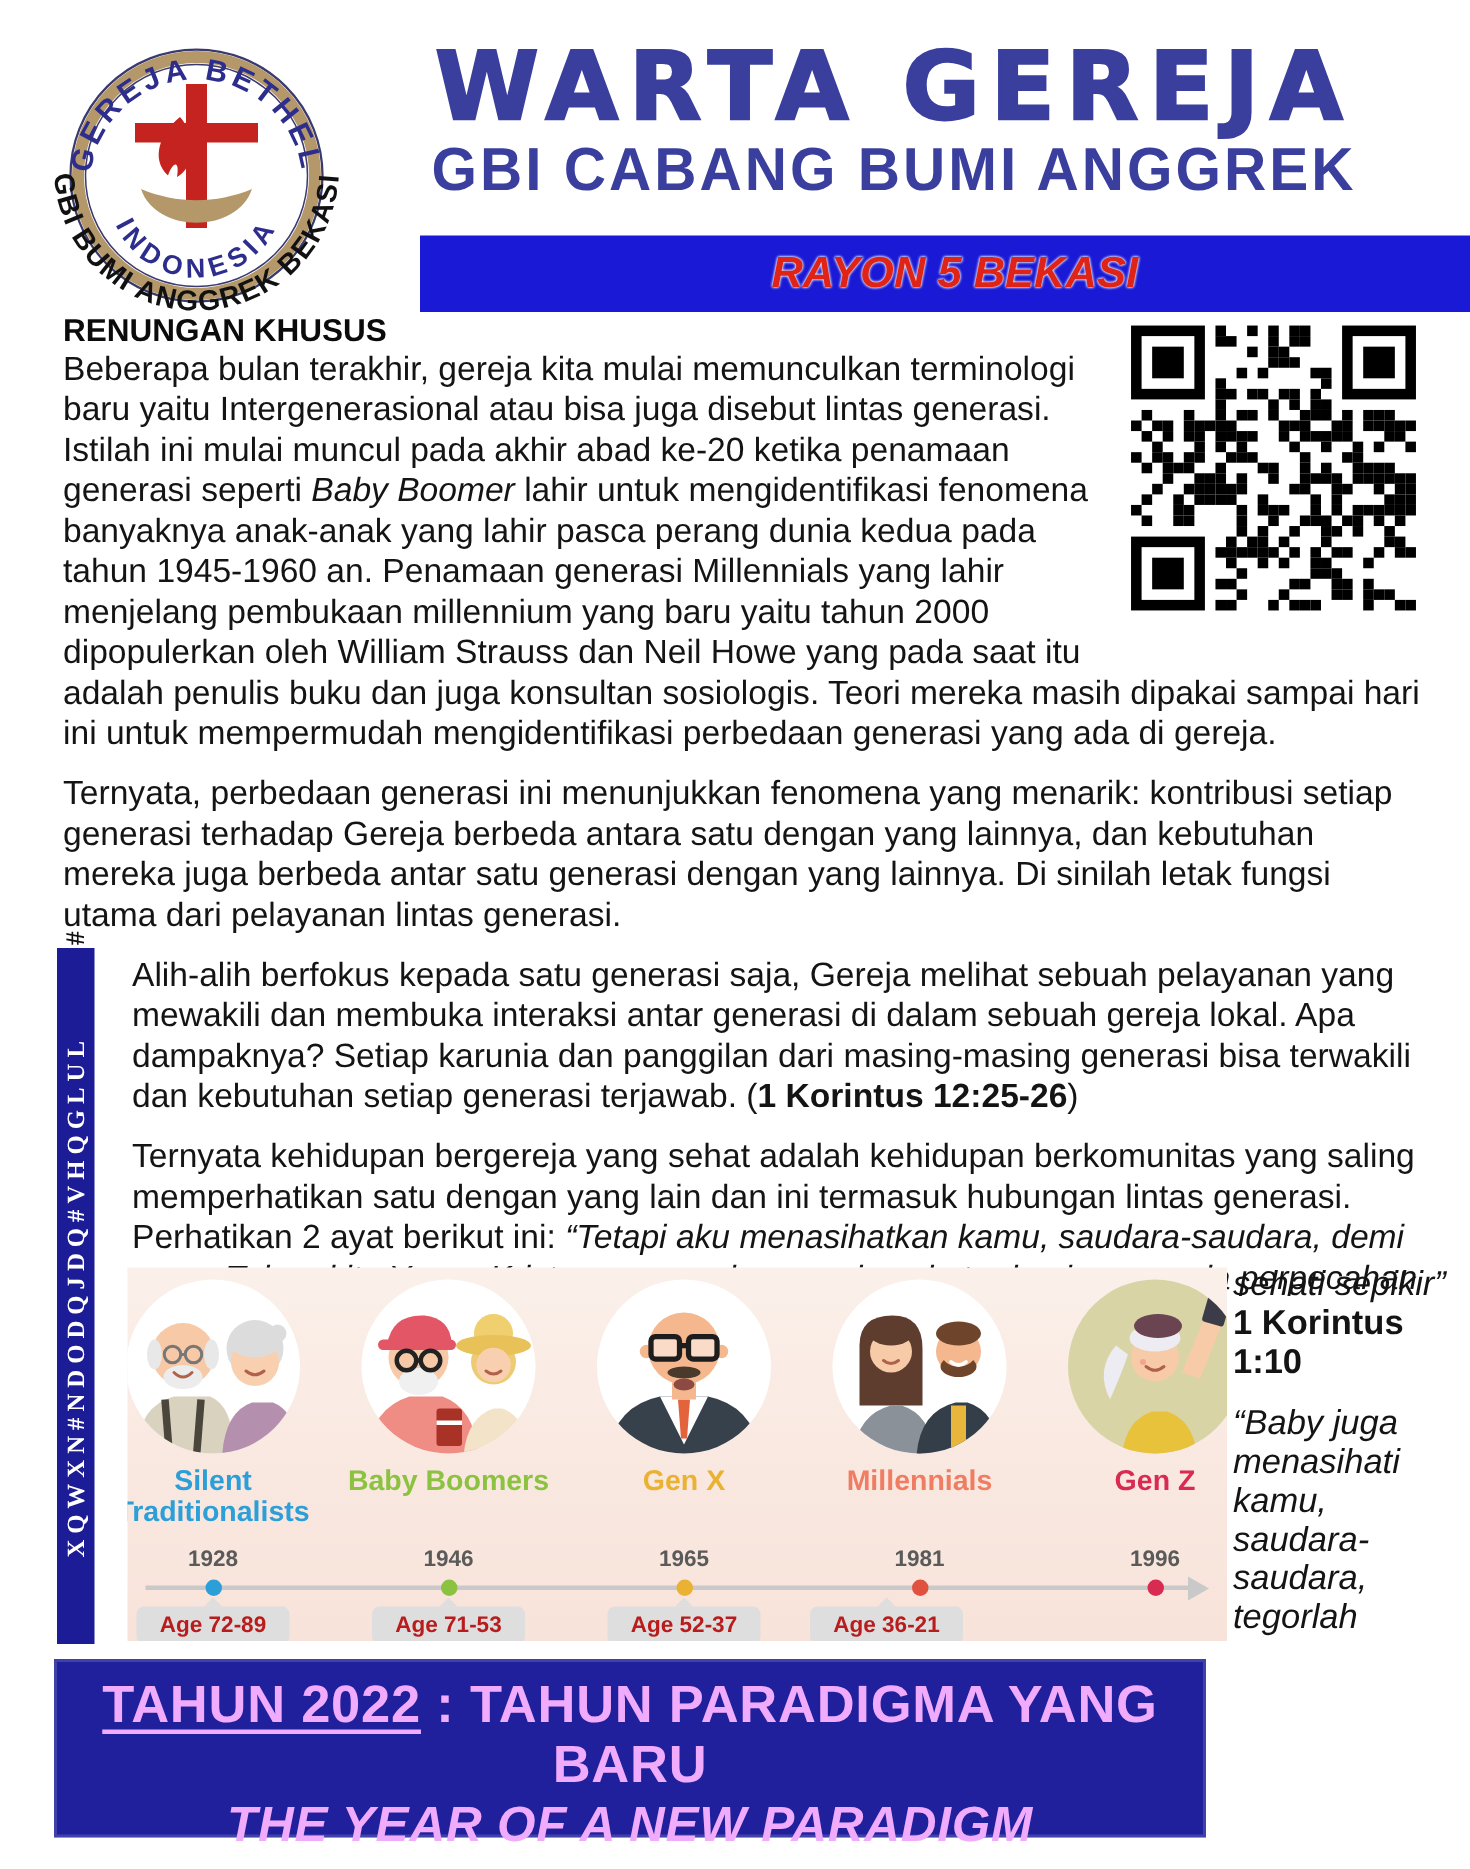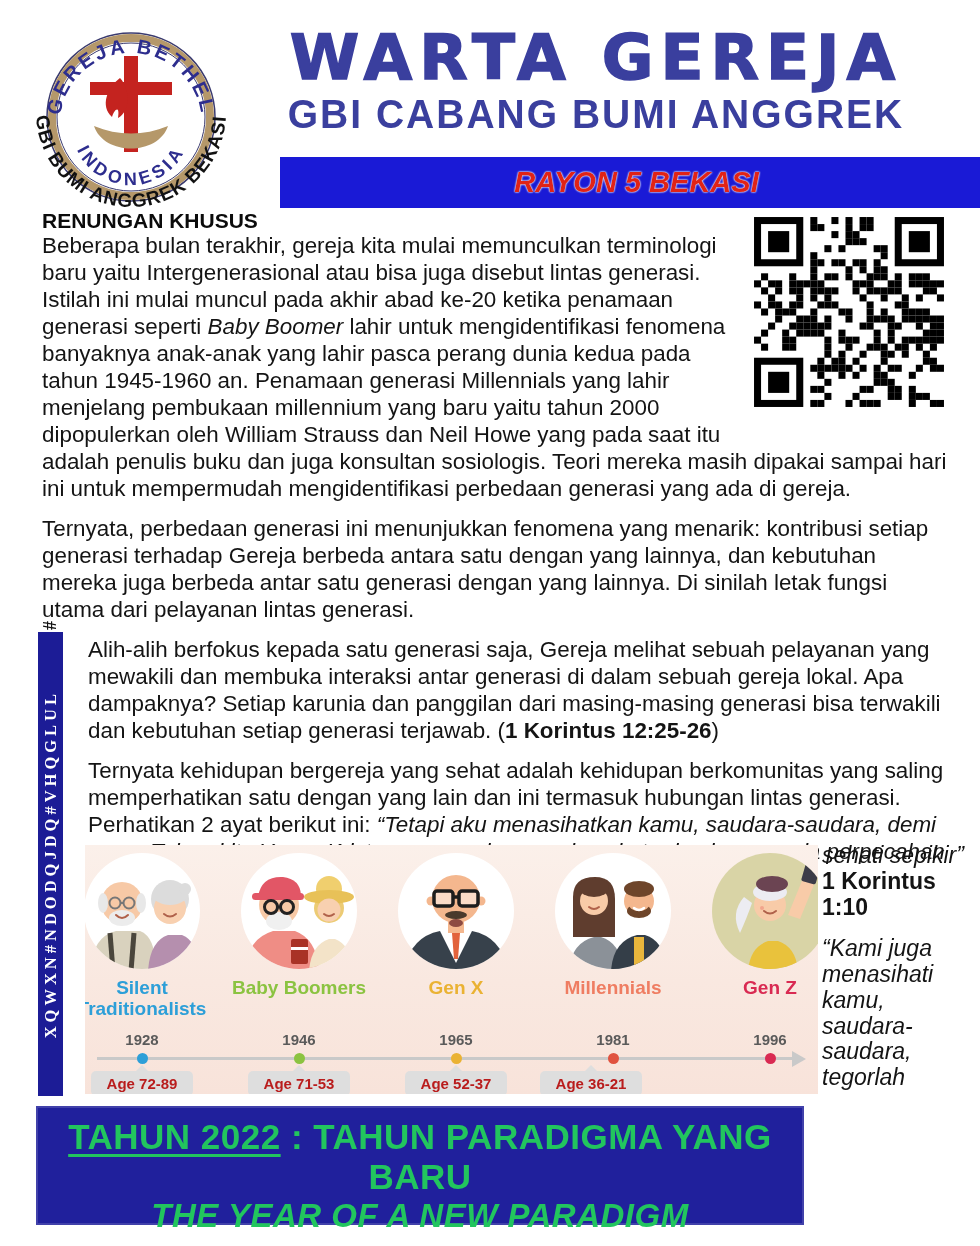--- a/index.html
+++ b/index.html
@@ -558,7 +558,7 @@
 
   <div class="side-note">
     <div class="part1"><span class="rt-i">sehati sepikir” </span><span class="rt-b">1 Korintus 1:10</span></div>
-    <div class="part2"><span class="rt-i">“Kami juga menasihati kamu, saudara-saudara, tegorlah</span></div>
+    <div class="part2"><span class="rt-i">“Baby juga menasihati kamu, saudara-saudara, tegorlah</span></div>
   </div>
 
   <div class="footer-banner" style="background: rgb(32, 32, 156);">

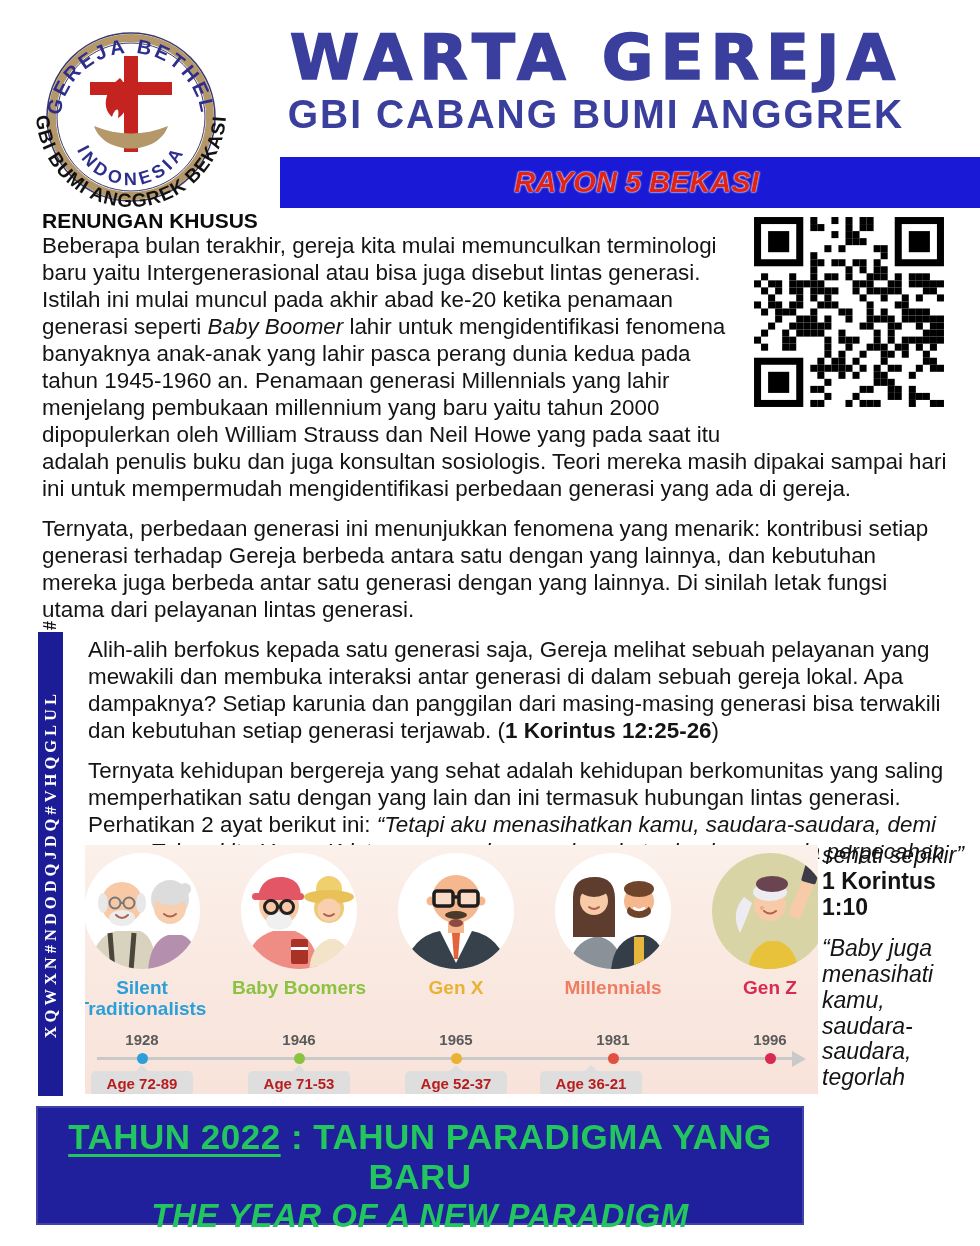--- a/index.html
+++ b/index.html
@@ -68,7 +68,7 @@
 
   
   .footer-banner{position:absolute;left:36px;top:1106px;width:768px;height:119px;
-      color:#22c55e;text-align:center;box-shadow:inset 0 0 0 2px rgba(255,255,255,.15);}
+      color:#f0abfc;text-align:center;box-shadow:inset 0 0 0 2px rgba(255,255,255,.15);}
   .fb-line1{font-size:35px;font-weight:800;margin-top:11px;letter-spacing:.5px;}
   .fb-line1 .ul{text-decoration:underline;text-decoration-thickness:3px;text-underline-offset:5px;}
   .fb-line2{font-size:33px;font-weight:800;font-style:italic;margin-top:0px;letter-spacing:.5px;}

